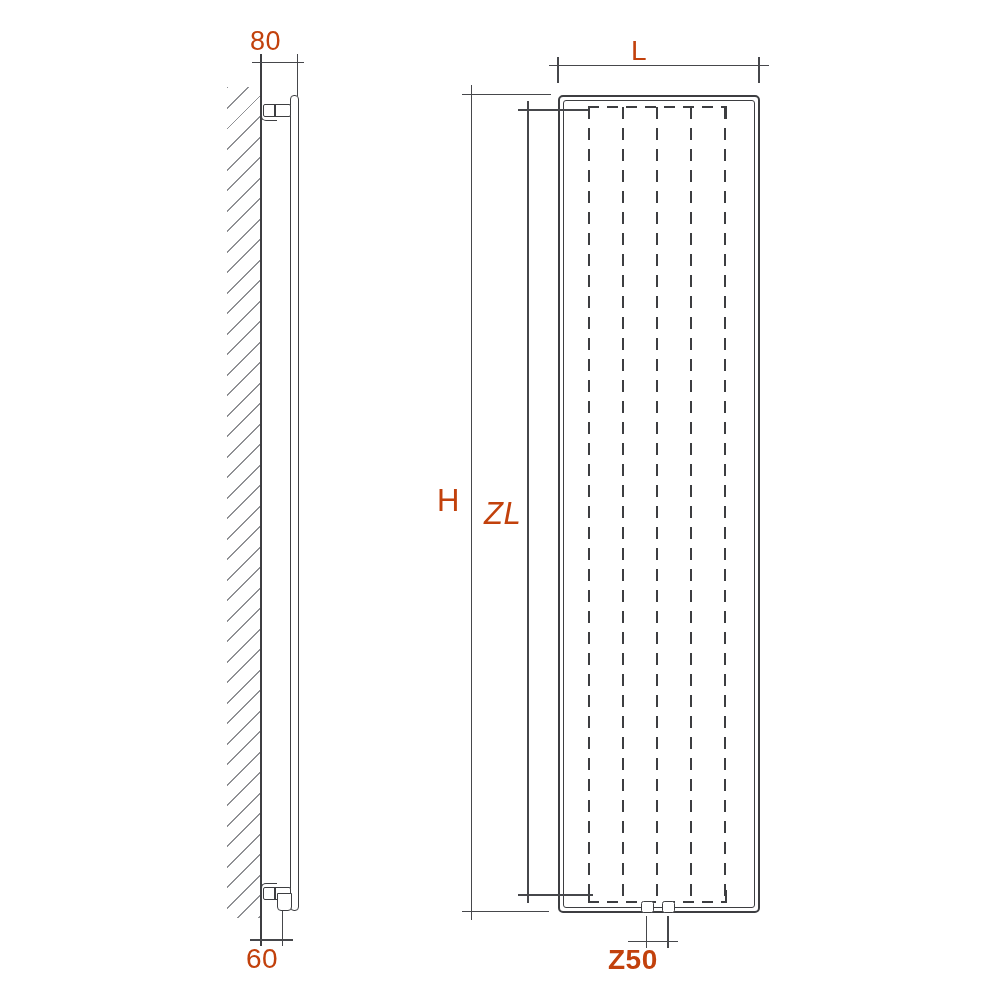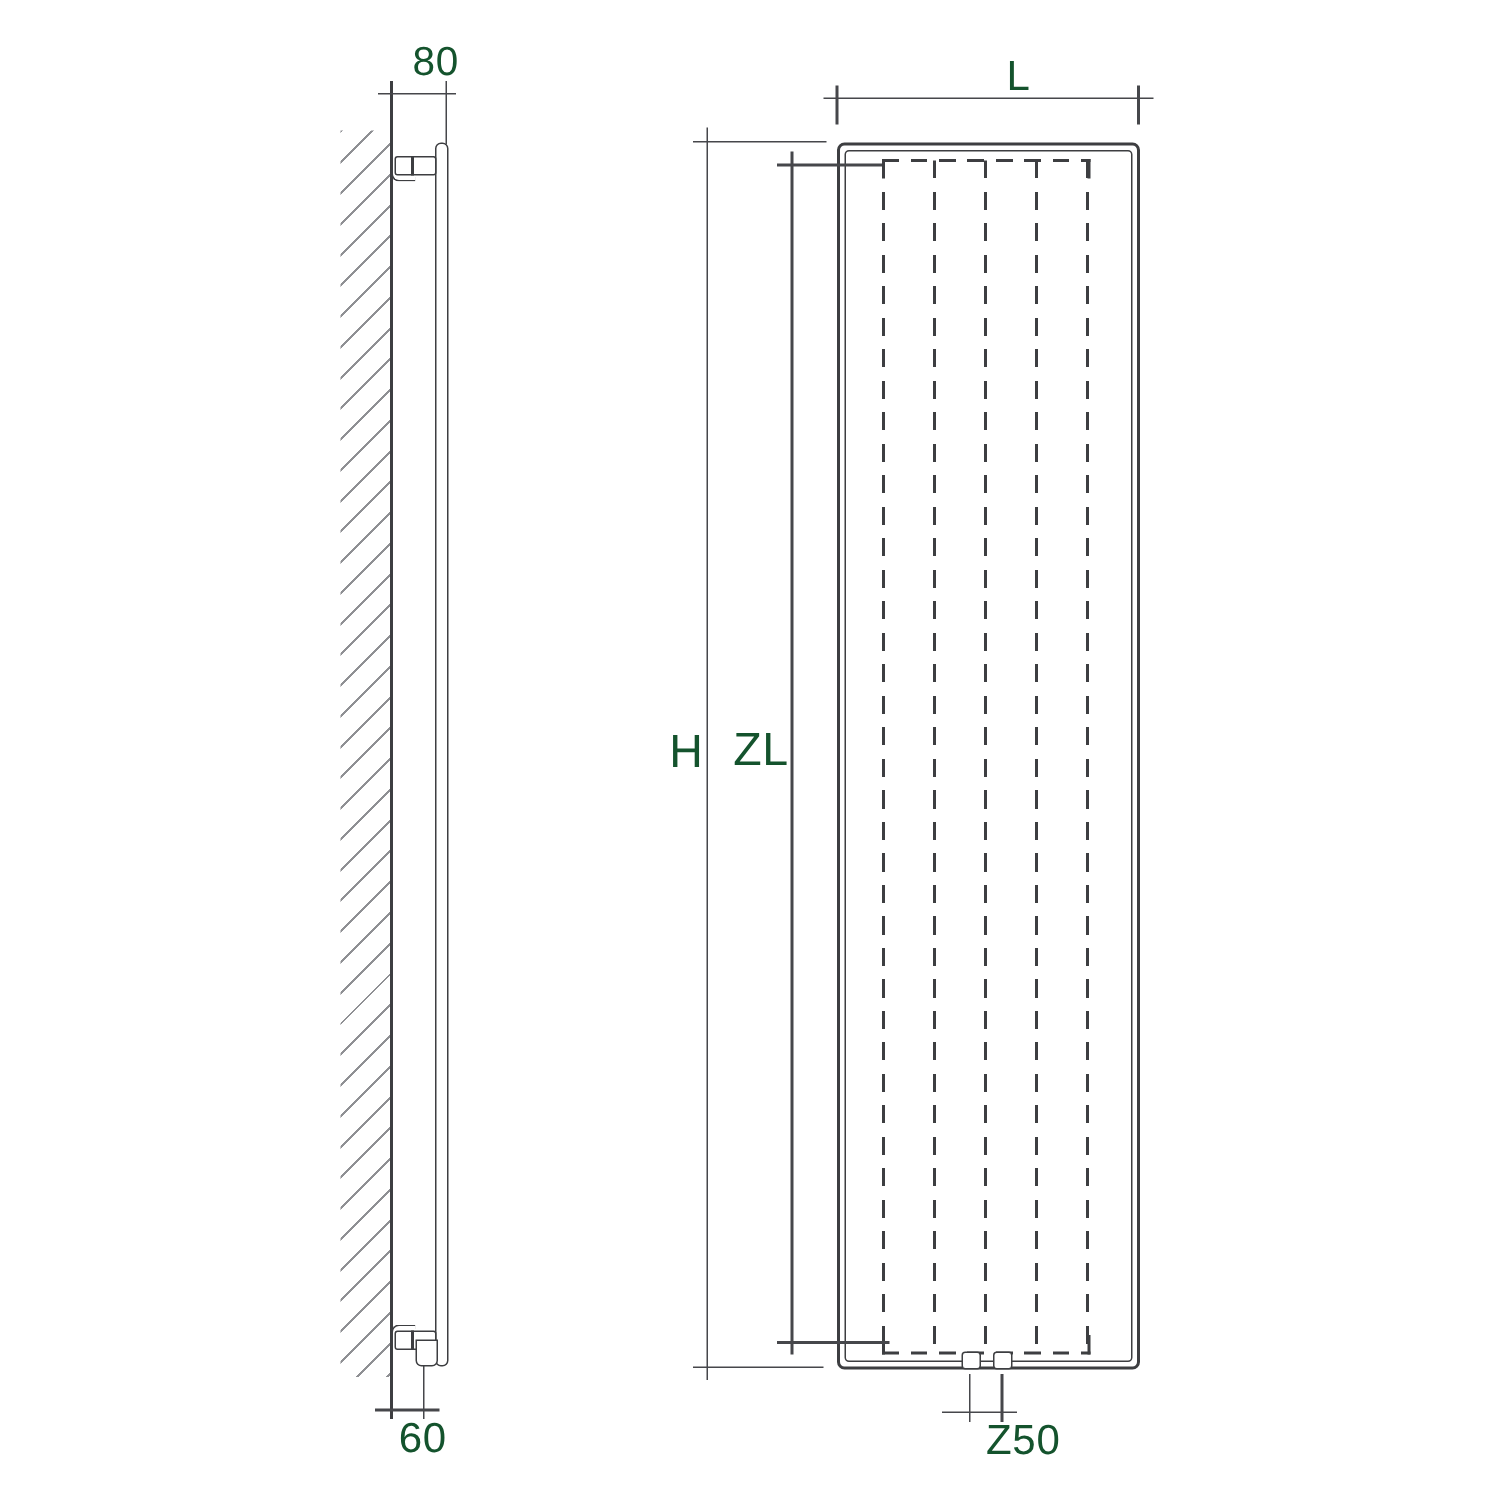--- a/index.html
+++ b/index.html
@@ -13,7 +13,7 @@
   .dim{position:absolute;background:#46474b;}
   
   .lbl{
-    position:absolute;color:#14532d;text-align:right;
+    position:absolute;color:#c2410c;text-align:left;
     font-family:"Liberation Sans", sans-serif;line-height:1;font-weight:400;
     letter-spacing:0.5px;
   }

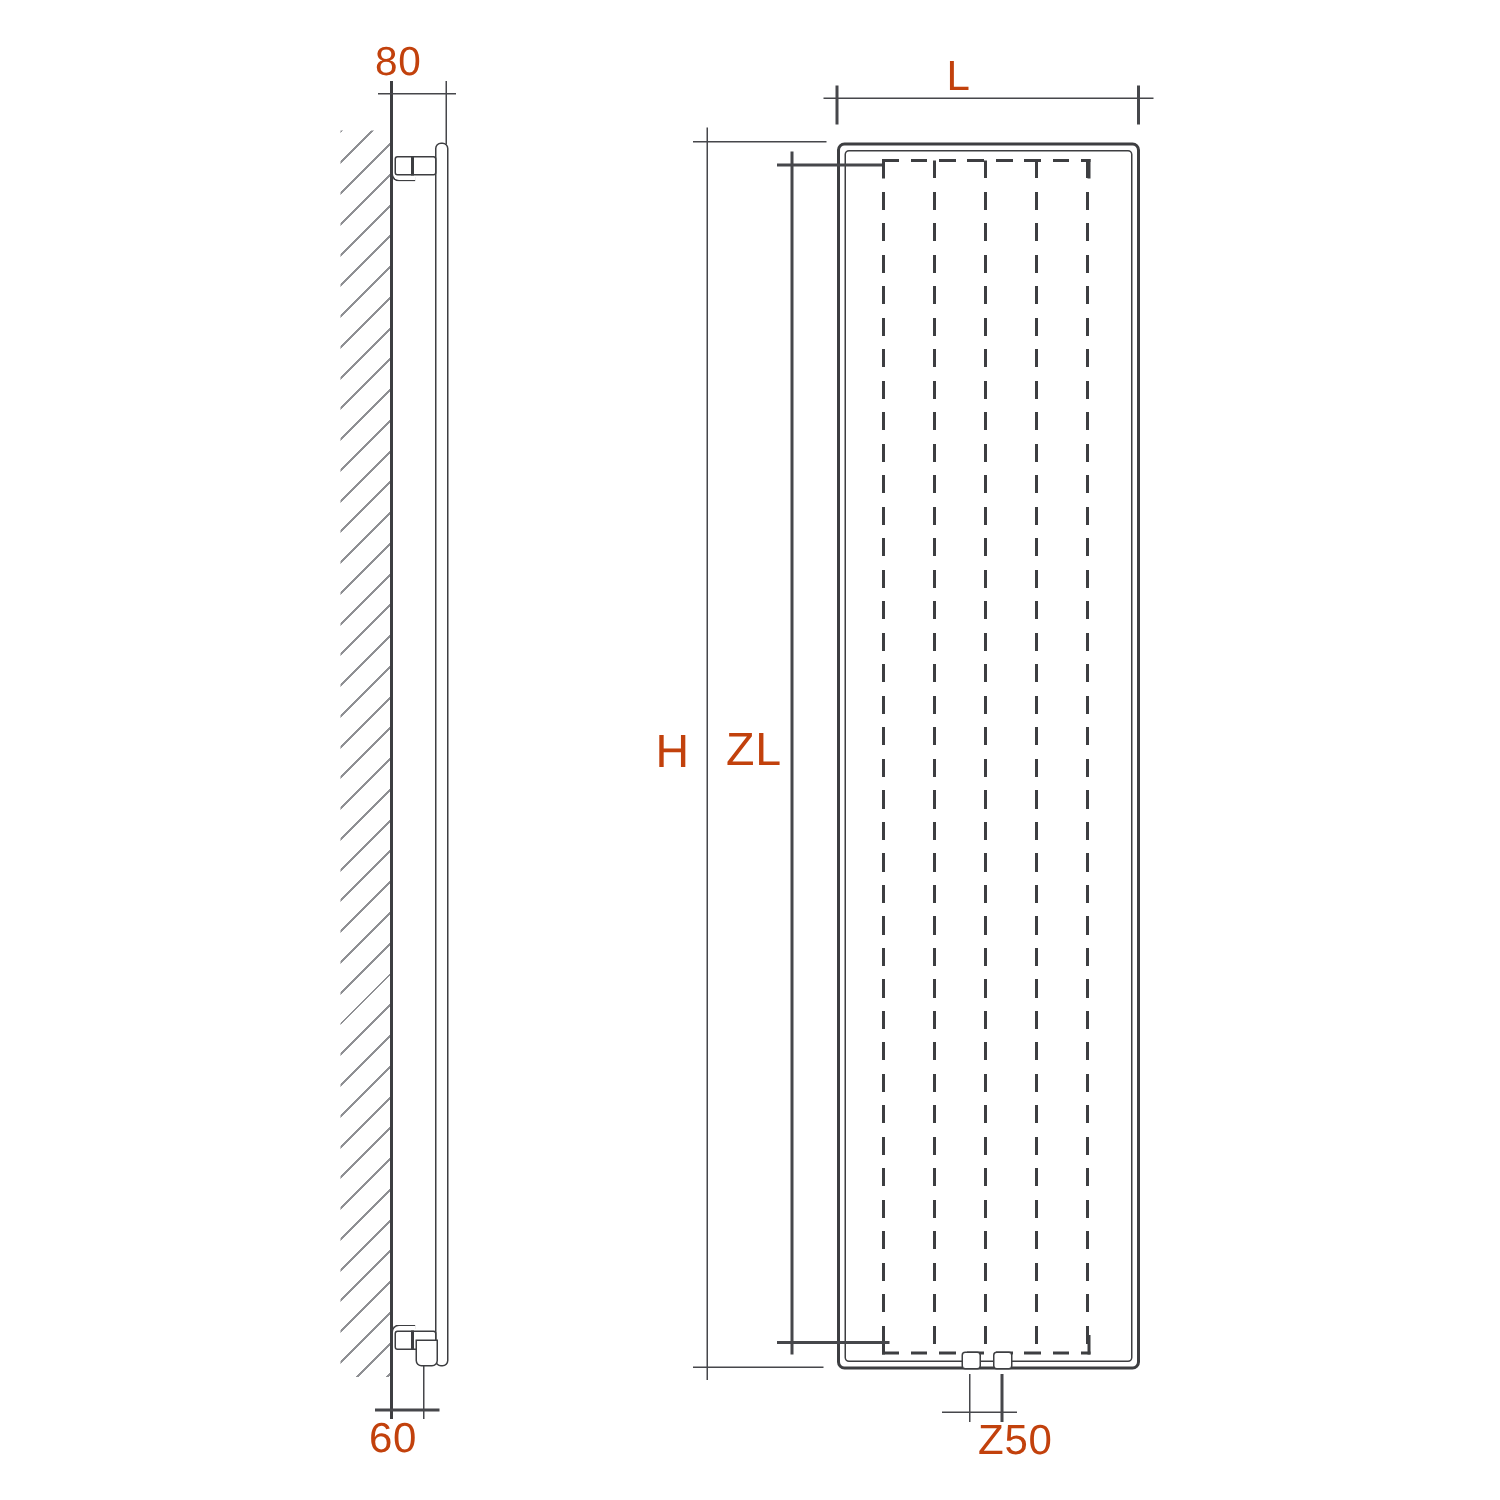--- a/index.html
+++ b/index.html
@@ -101,7 +101,7 @@
     <div class="dim" style="left:527px;top:101px;width:1.6px;height:802px;"></div>
     <div class="dim" style="left:518px;top:109.2px;width:70px;height:1.6px;"></div>
     <div class="dim" style="left:518px;top:894px;width:75px;height:1.6px;"></div>
-    <div class="lbl" style="left:484px;top:484px;width:42px;font-size:31px;">ZL</div>
+    <div class="lbl" style="left:484px;top:498px;width:42px;font-size:31px;font-style:italic;">ZL</div>
 
     <div class="dim" style="left:645.6px;top:916px;width:1.6px;height:32px;"></div>
     <div class="dim" style="left:667px;top:916px;width:1.6px;height:32px;"></div>

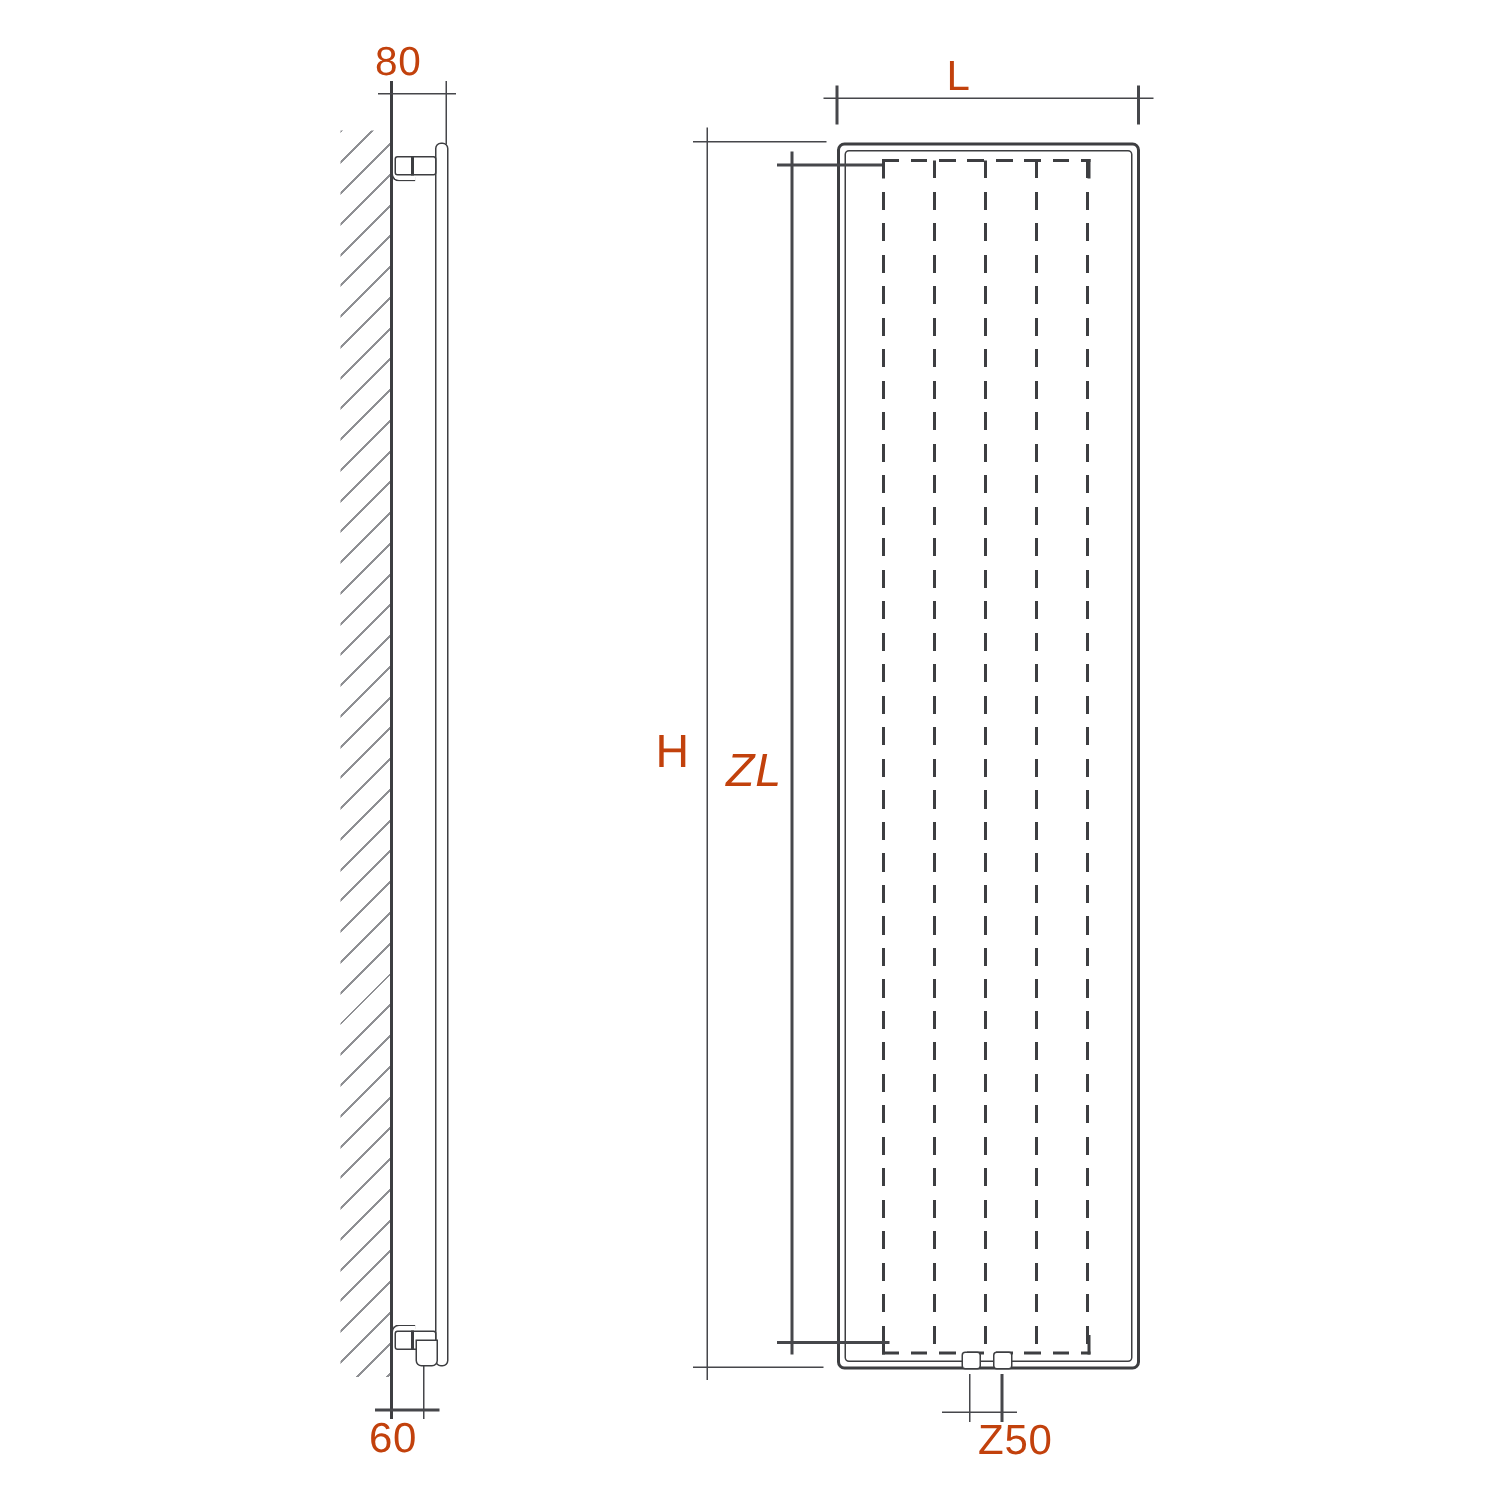--- a/index.html
+++ b/index.html
@@ -106,7 +106,7 @@
     <div class="dim" style="left:645.6px;top:916px;width:1.6px;height:32px;"></div>
     <div class="dim" style="left:667px;top:916px;width:1.6px;height:32px;"></div>
     <div class="dim" style="left:628px;top:940.7px;width:50px;height:1.6px;"></div>
-    <div class="lbl" style="left:652px;top:946px;width:55px;font-size:28px;">Z50</div>
+    <div class="lbl" style="left:608px;top:946px;width:55px;font-size:28px;font-weight:bold;">Z50</div>
   </div>
 
 </div>

